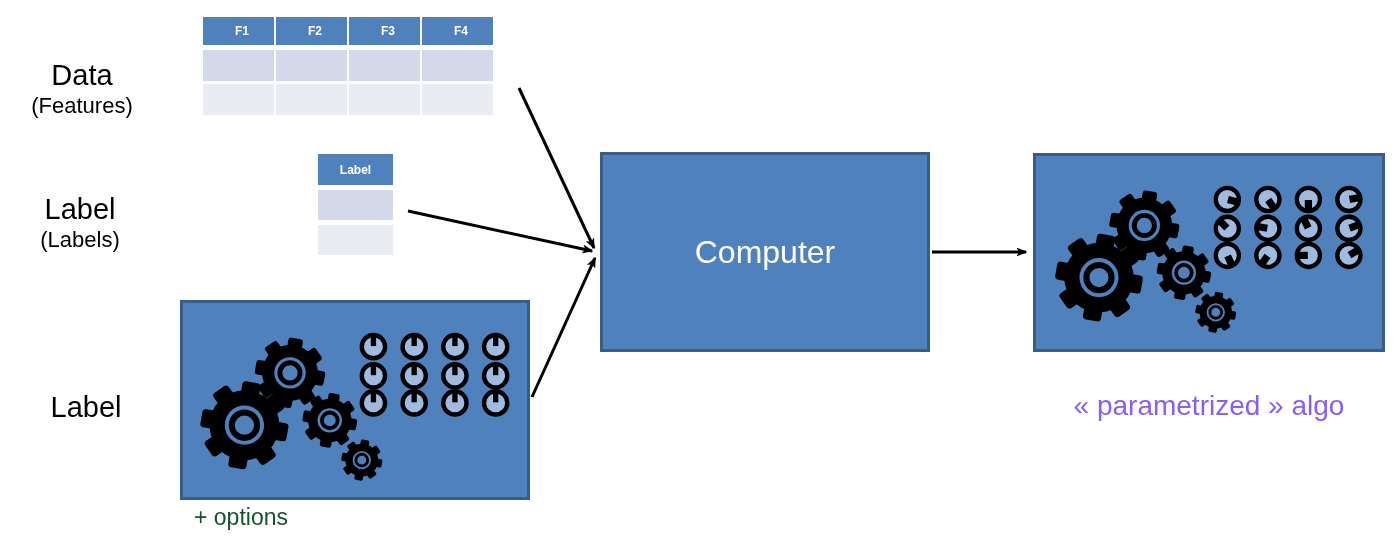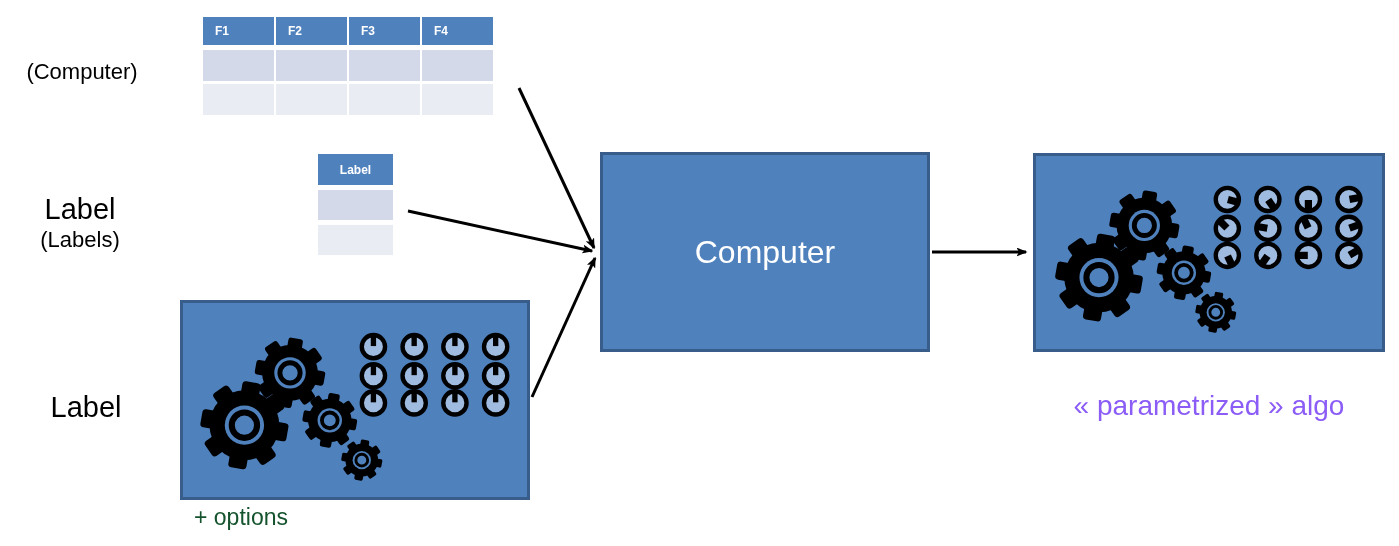--- a/index.html
+++ b/index.html
@@ -36,7 +36,7 @@
     display:flex;align-items:center;
   }
   .features-table{left:203px;top:17px;}
-  .features-table .tbl-head-cell{width:71px;height:28px;padding-left:12px;}
+  .features-table .tbl-head-cell{width:71px;height:28px;padding-left:32px;}
   .features-table .tbl-head{margin-bottom:5px;}
   .features-table .body-row{margin-bottom:3px;}
   .features-table .tbl-cell{width:71px;height:31px;}

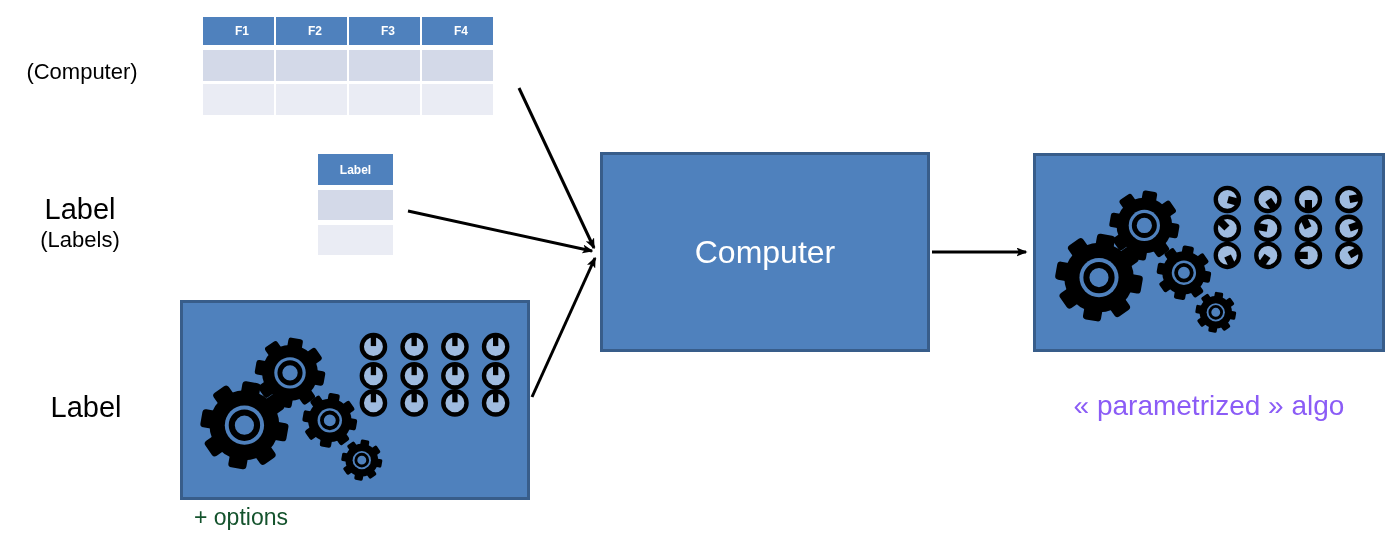--- a/index.html
+++ b/index.html
@@ -67,6 +67,7 @@
 <div class="canvas">
 
   <div class="side-label lbl-data">
+    <div class="big">Data</div>
     <div class="small">(Computer)</div>
   </div>
   <div class="side-label lbl-output">

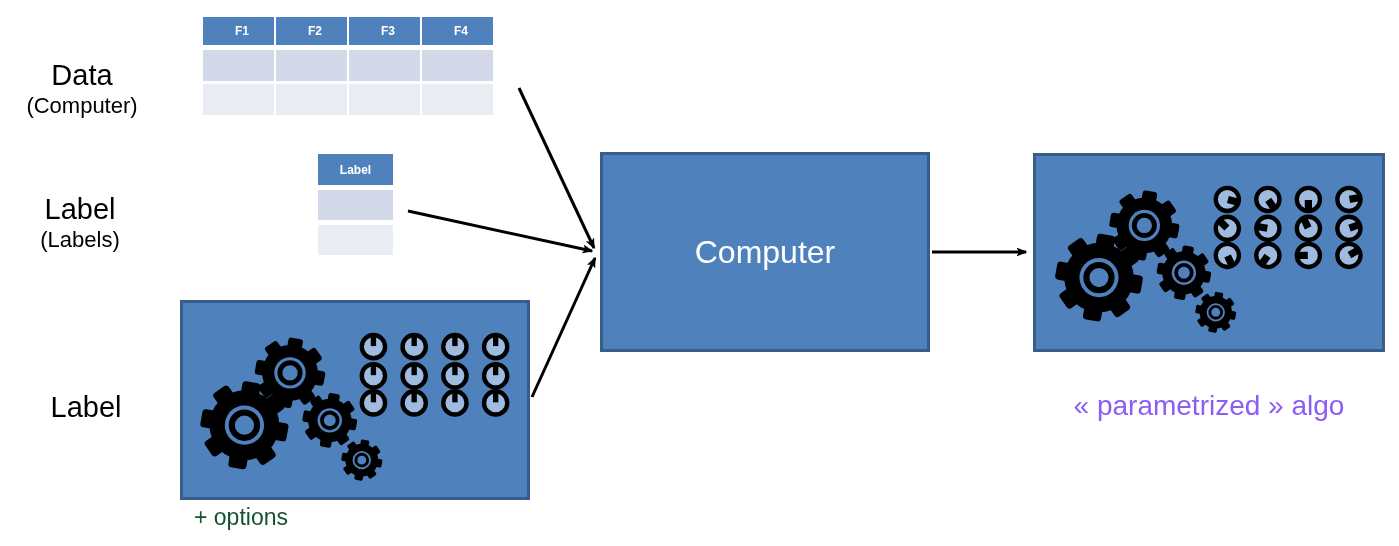--- a/index.html
+++ b/index.html
@@ -68,7 +68,7 @@
 
   <div class="side-label lbl-data">
     <div class="big">Data</div>
-    <div class="small">(Computer)</div>
+    <div class="small">(Features)</div>
   </div>
   <div class="side-label lbl-output">
     <div class="big">Label</div>

